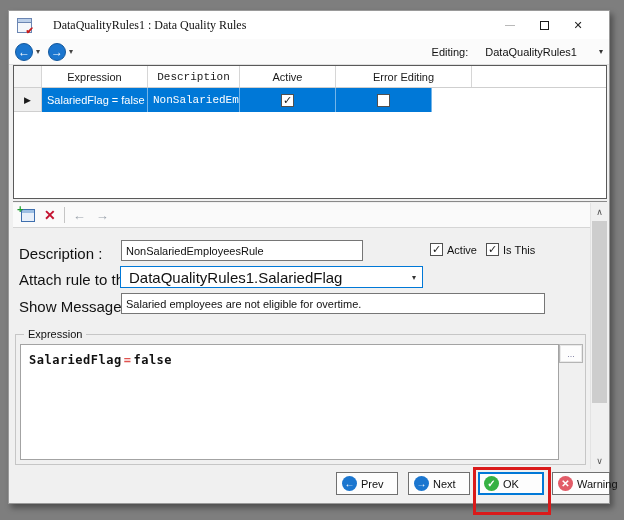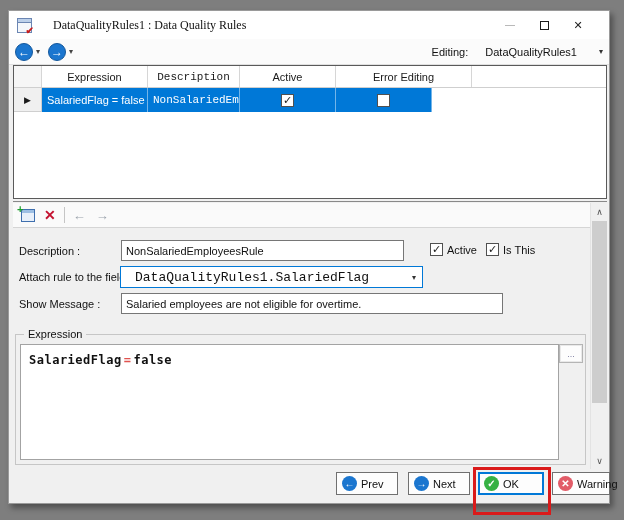--- a/index.html
+++ b/index.html
@@ -69,7 +69,7 @@
   .tb-sep { width:1px; height:16px; background:#c5c5c5; margin:0 8px; }
   .tb-arrow { color:#9aa2ab; font-size:13px; font-weight:bold; margin-right:10px; line-height:1; }
 
-  .field-label { position:absolute; font-size:11px; color:#111; }
+  .field-label { position:absolute; font-size:15px; color:#111; }
   .tbox { position:absolute; height:21px; background:#fff; border:1px solid #767676;
           font-family:"Liberation Sans", sans-serif; font-size:11px; color:#111; padding:0 4px; }
   .chkwrap { position:absolute; display:flex; align-items:center; gap:4px; }

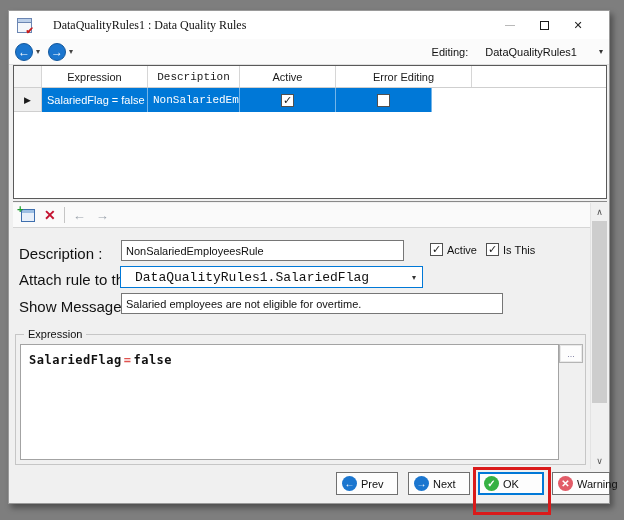--- a/index.html
+++ b/index.html
@@ -194,7 +194,7 @@
       </div>
 
       <span class="field-label" style="left:6px; top:43px;">Description :</span>
-      <input class="tbox" style="left: 108px; top: 38px; width: 283px;" value="NonSalariedEmployeesRule">
+      <input class="tbox" style="left: 108px; top: 38px; width: 242px;" value="NonSalariedEmployeesRule">
       <span class="chkwrap" style="left:417px; top:41px;">
         <span class="chk-box">✓</span>
         <span class="chk-label">Active</span>

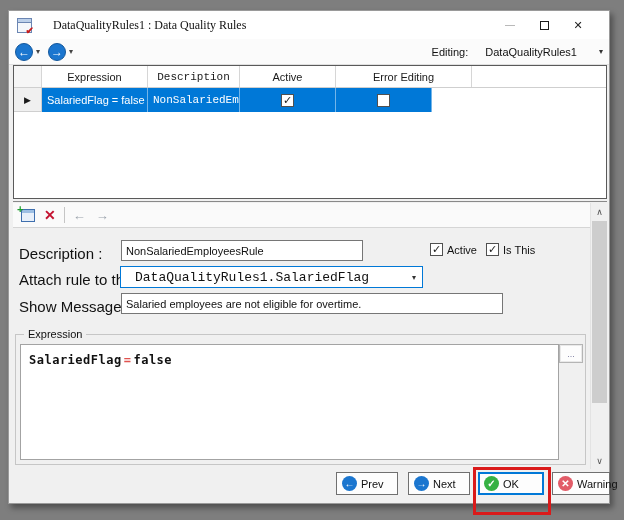--- a/index.html
+++ b/index.html
@@ -79,7 +79,7 @@
 
   .combo { position:absolute; left:107px; top:64px; width:303px; height:22px; background:#fff;
            border:1px solid #0078d7; display:flex; align-items:center; }
-  .combo-text { flex:1; font-size:13px; color:#111; padding-left:14px; white-space:nowrap; overflow:hidden;font-family:Liberation Mono, monospace; }
+  .combo-text { flex:1; font-size:15px; color:#111; padding-left:8px; white-space:nowrap; overflow:hidden; }
   .combo-caret { width:16px; text-align:center; font-size:8px; color:#333; }
 
   .hint { position:absolute; left:108px; top:115px; font-size:11px; color:#6f6f6f; }

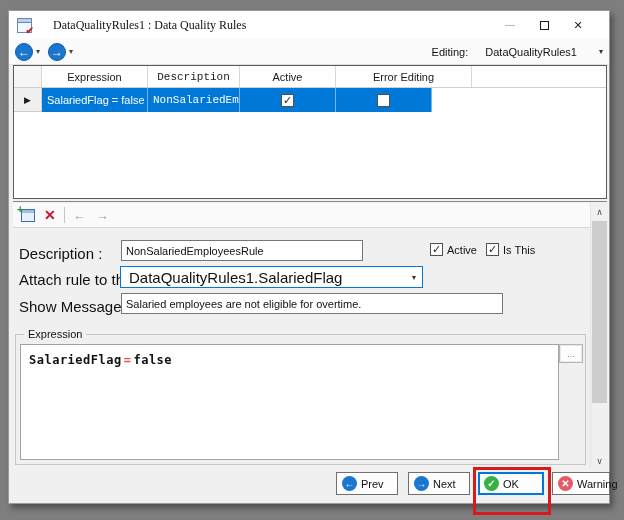--- a/index.html
+++ b/index.html
@@ -211,7 +211,7 @@
       </span>
 
       <span class="field-label" style="left:6px; top:96px;">Show Message :</span>
-      <input class="tbox" style="left: 108px; top: 91px; width: 382px;" value="Salaried employees are not eligible for overtime.">
+      <input class="tbox" style="left: 108px; top: 91px; width: 424px;" value="Salaried employees are not eligible for overtime.">
 
       <div class="expr-group">
         <span class="expr-legend">Expression</span>

